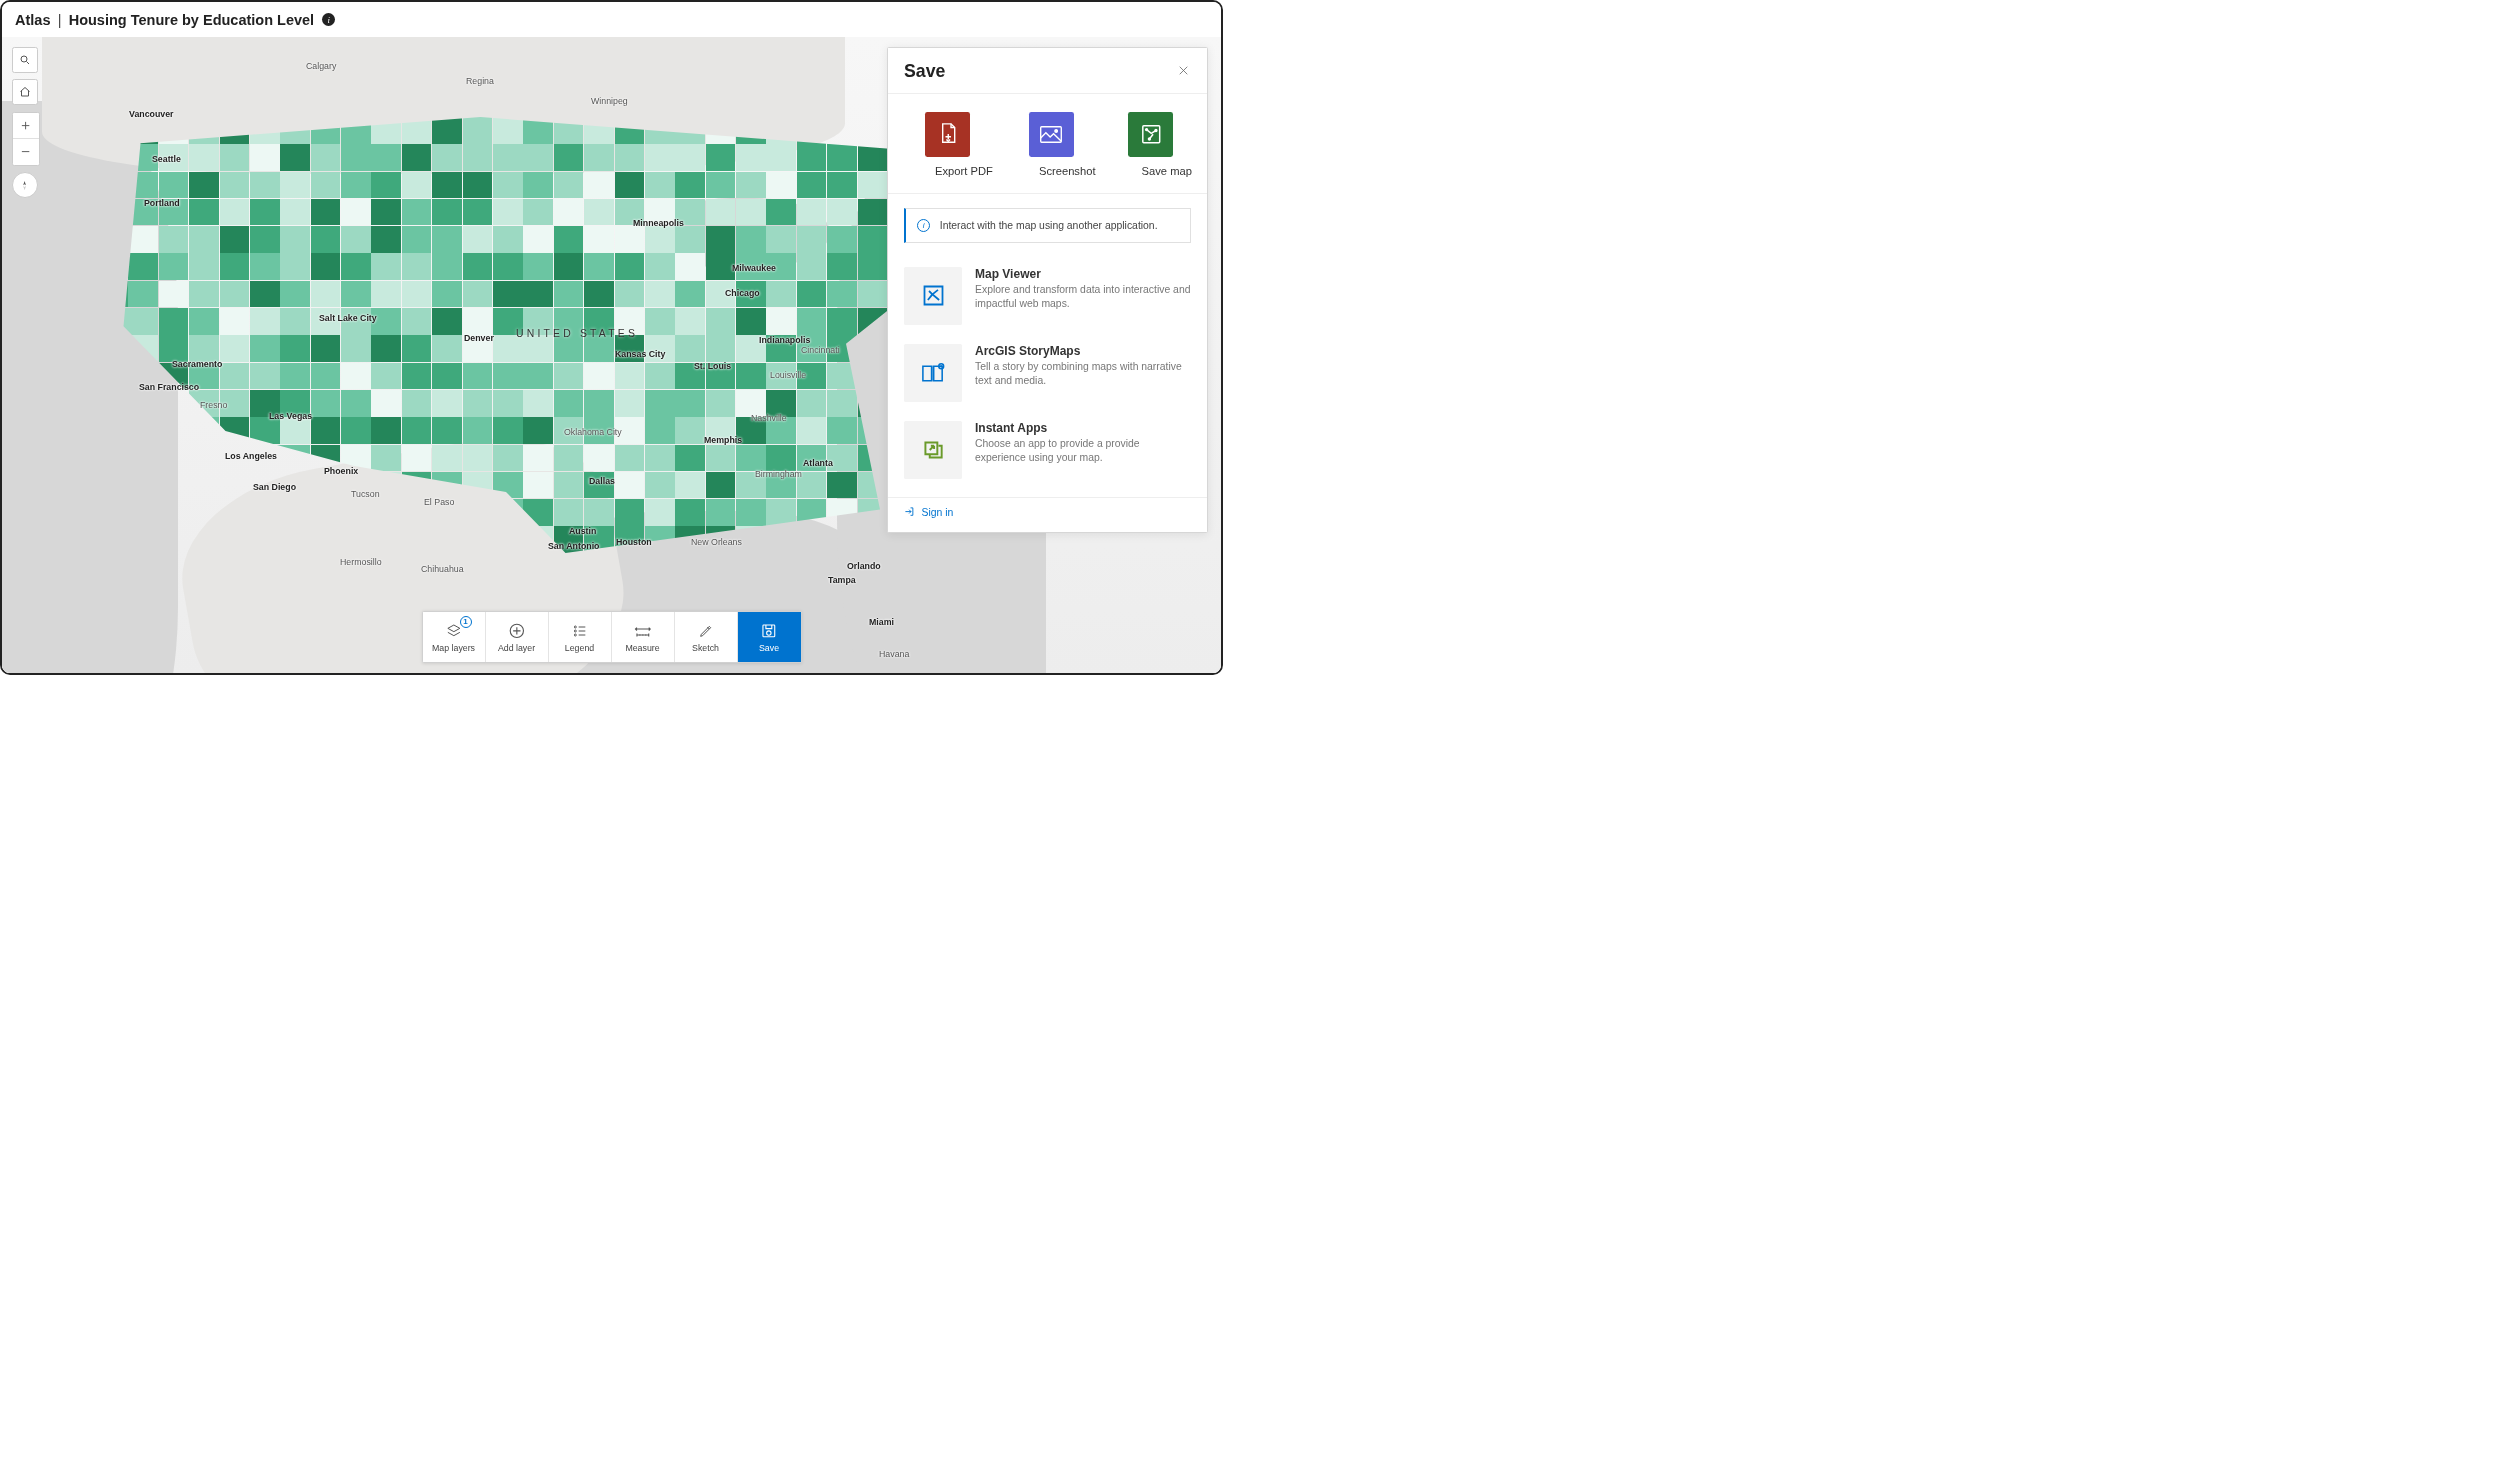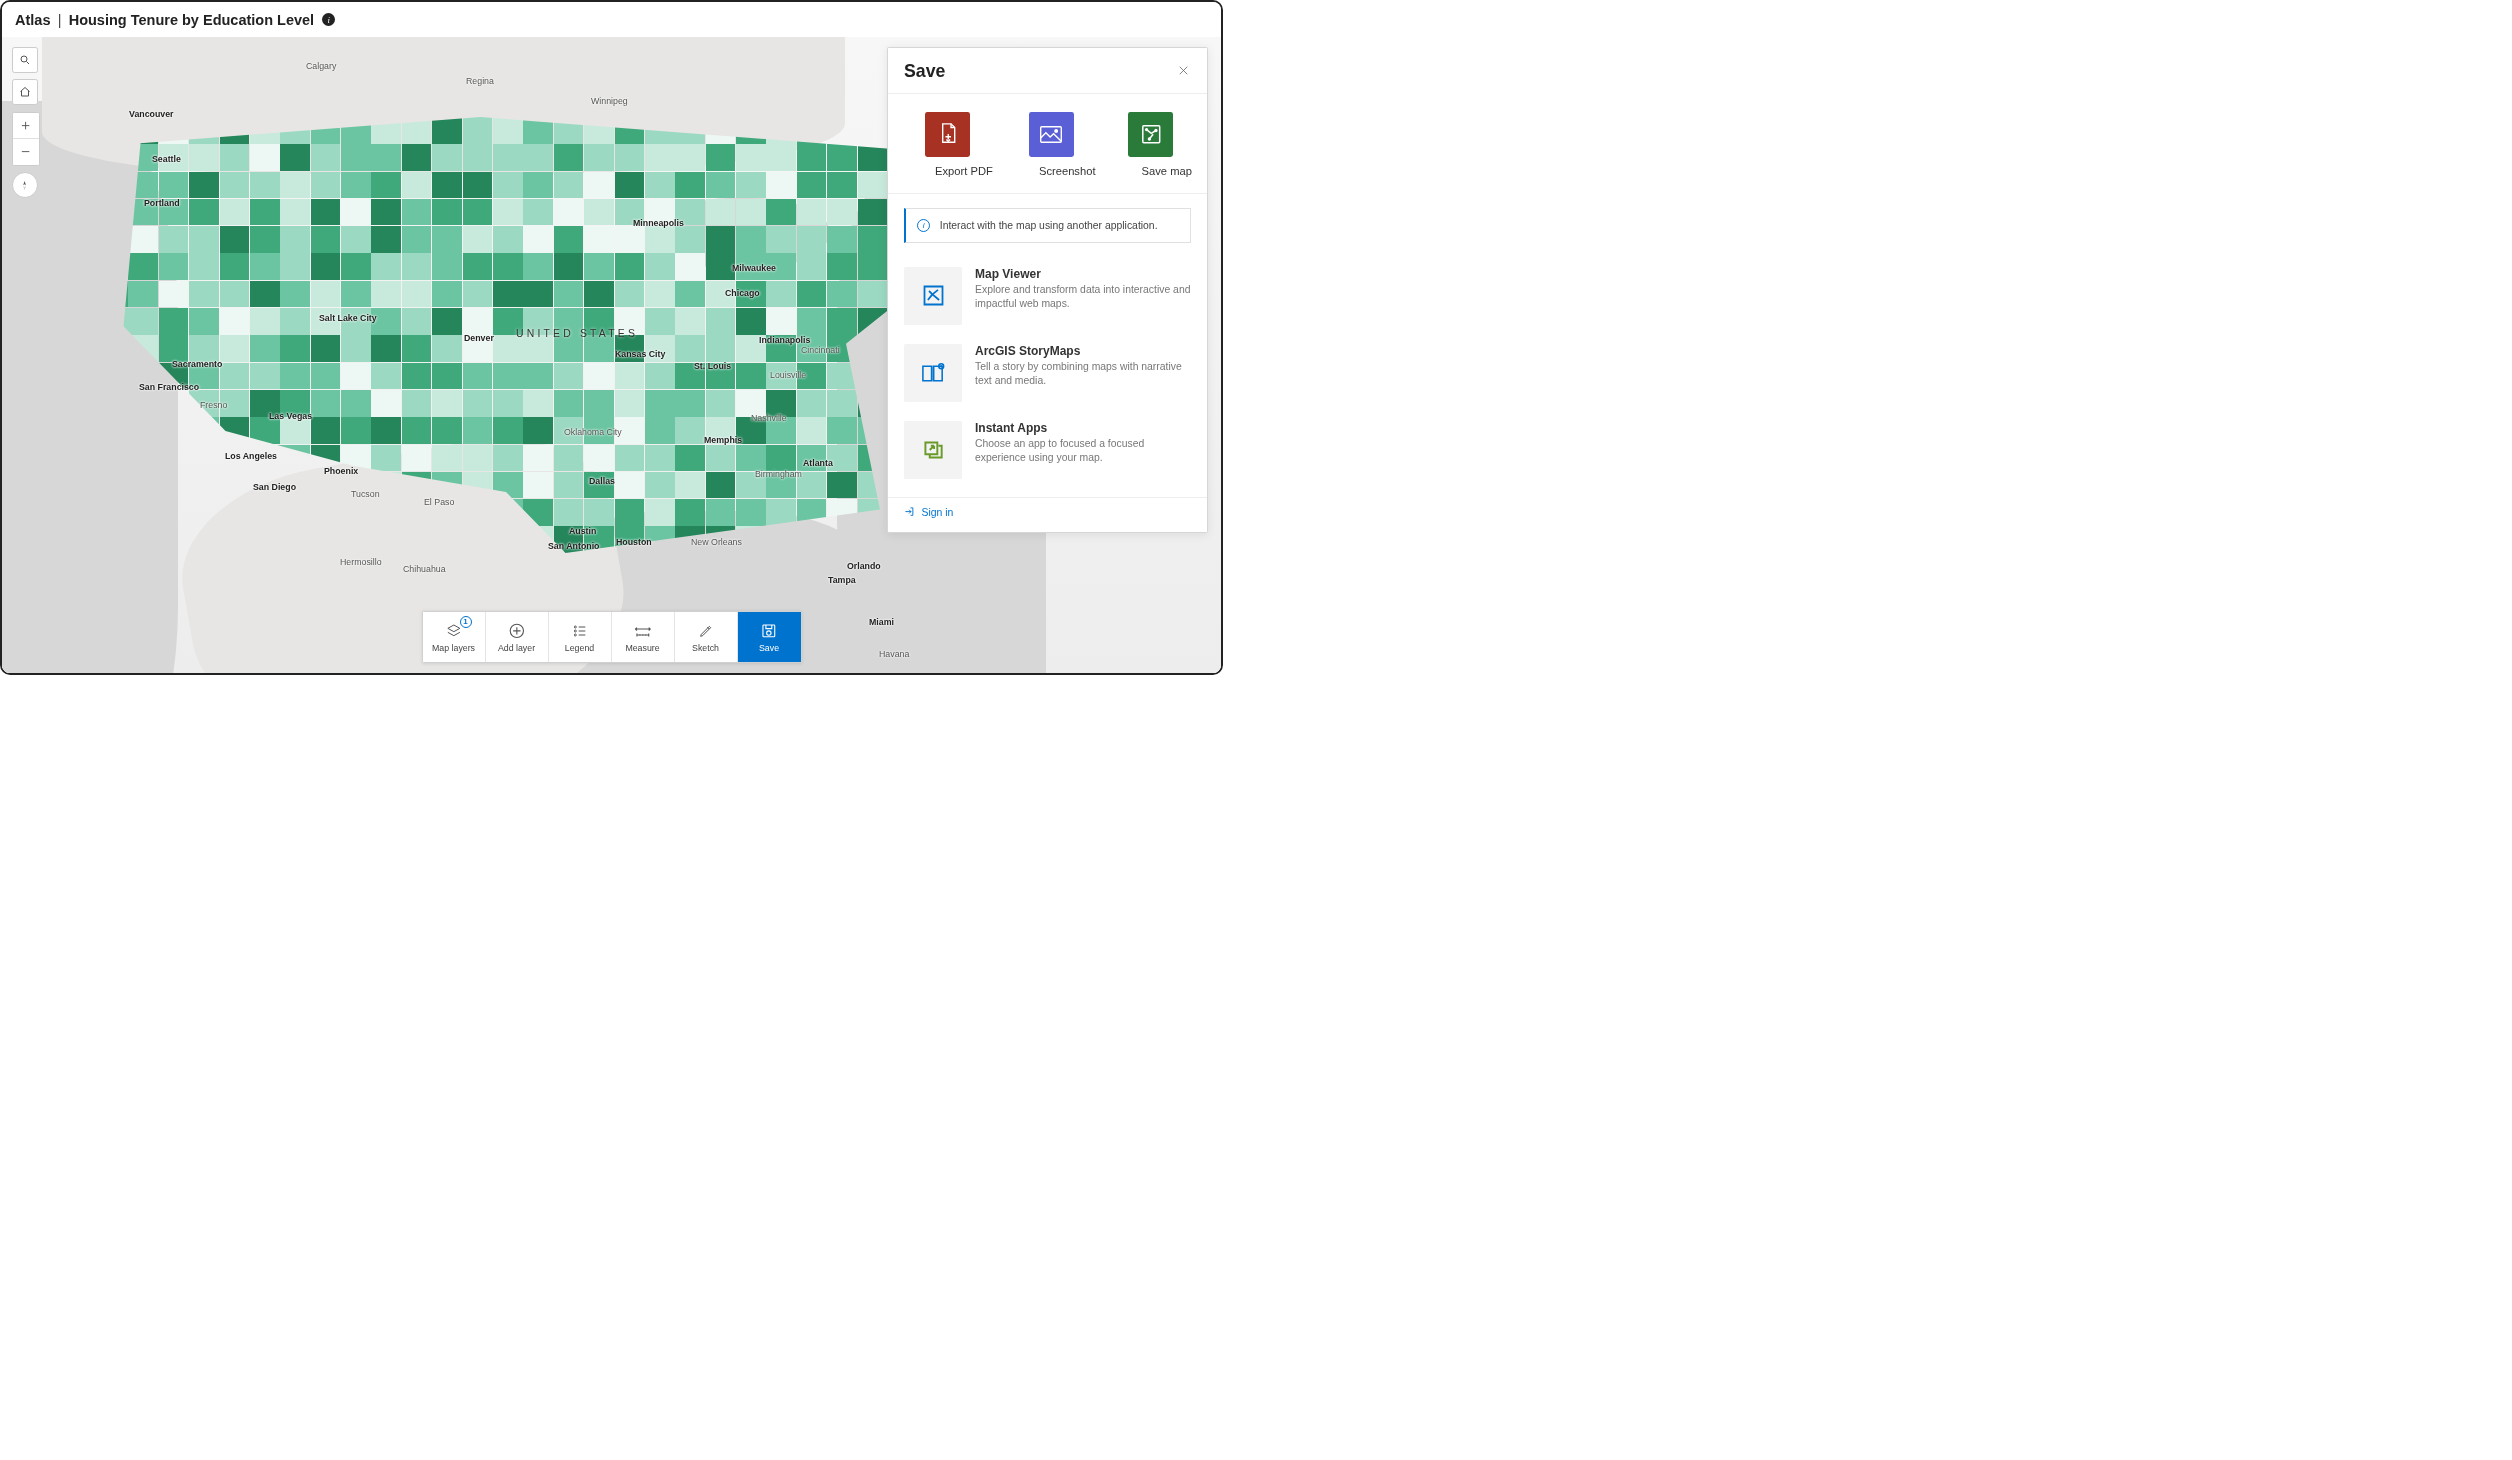--- a/index.html
+++ b/index.html
@@ -772,7 +772,7 @@
           </div>
           <div class="ai-txt">
             <div class="ai-title">Instant Apps</div>
-            <div class="ai-desc">Choose an app to focused a focused experience using your map.</div>
+            <div class="ai-desc">Choose an app to provide a provide experience using your map.</div>
           </div>
         </div>
       </div>

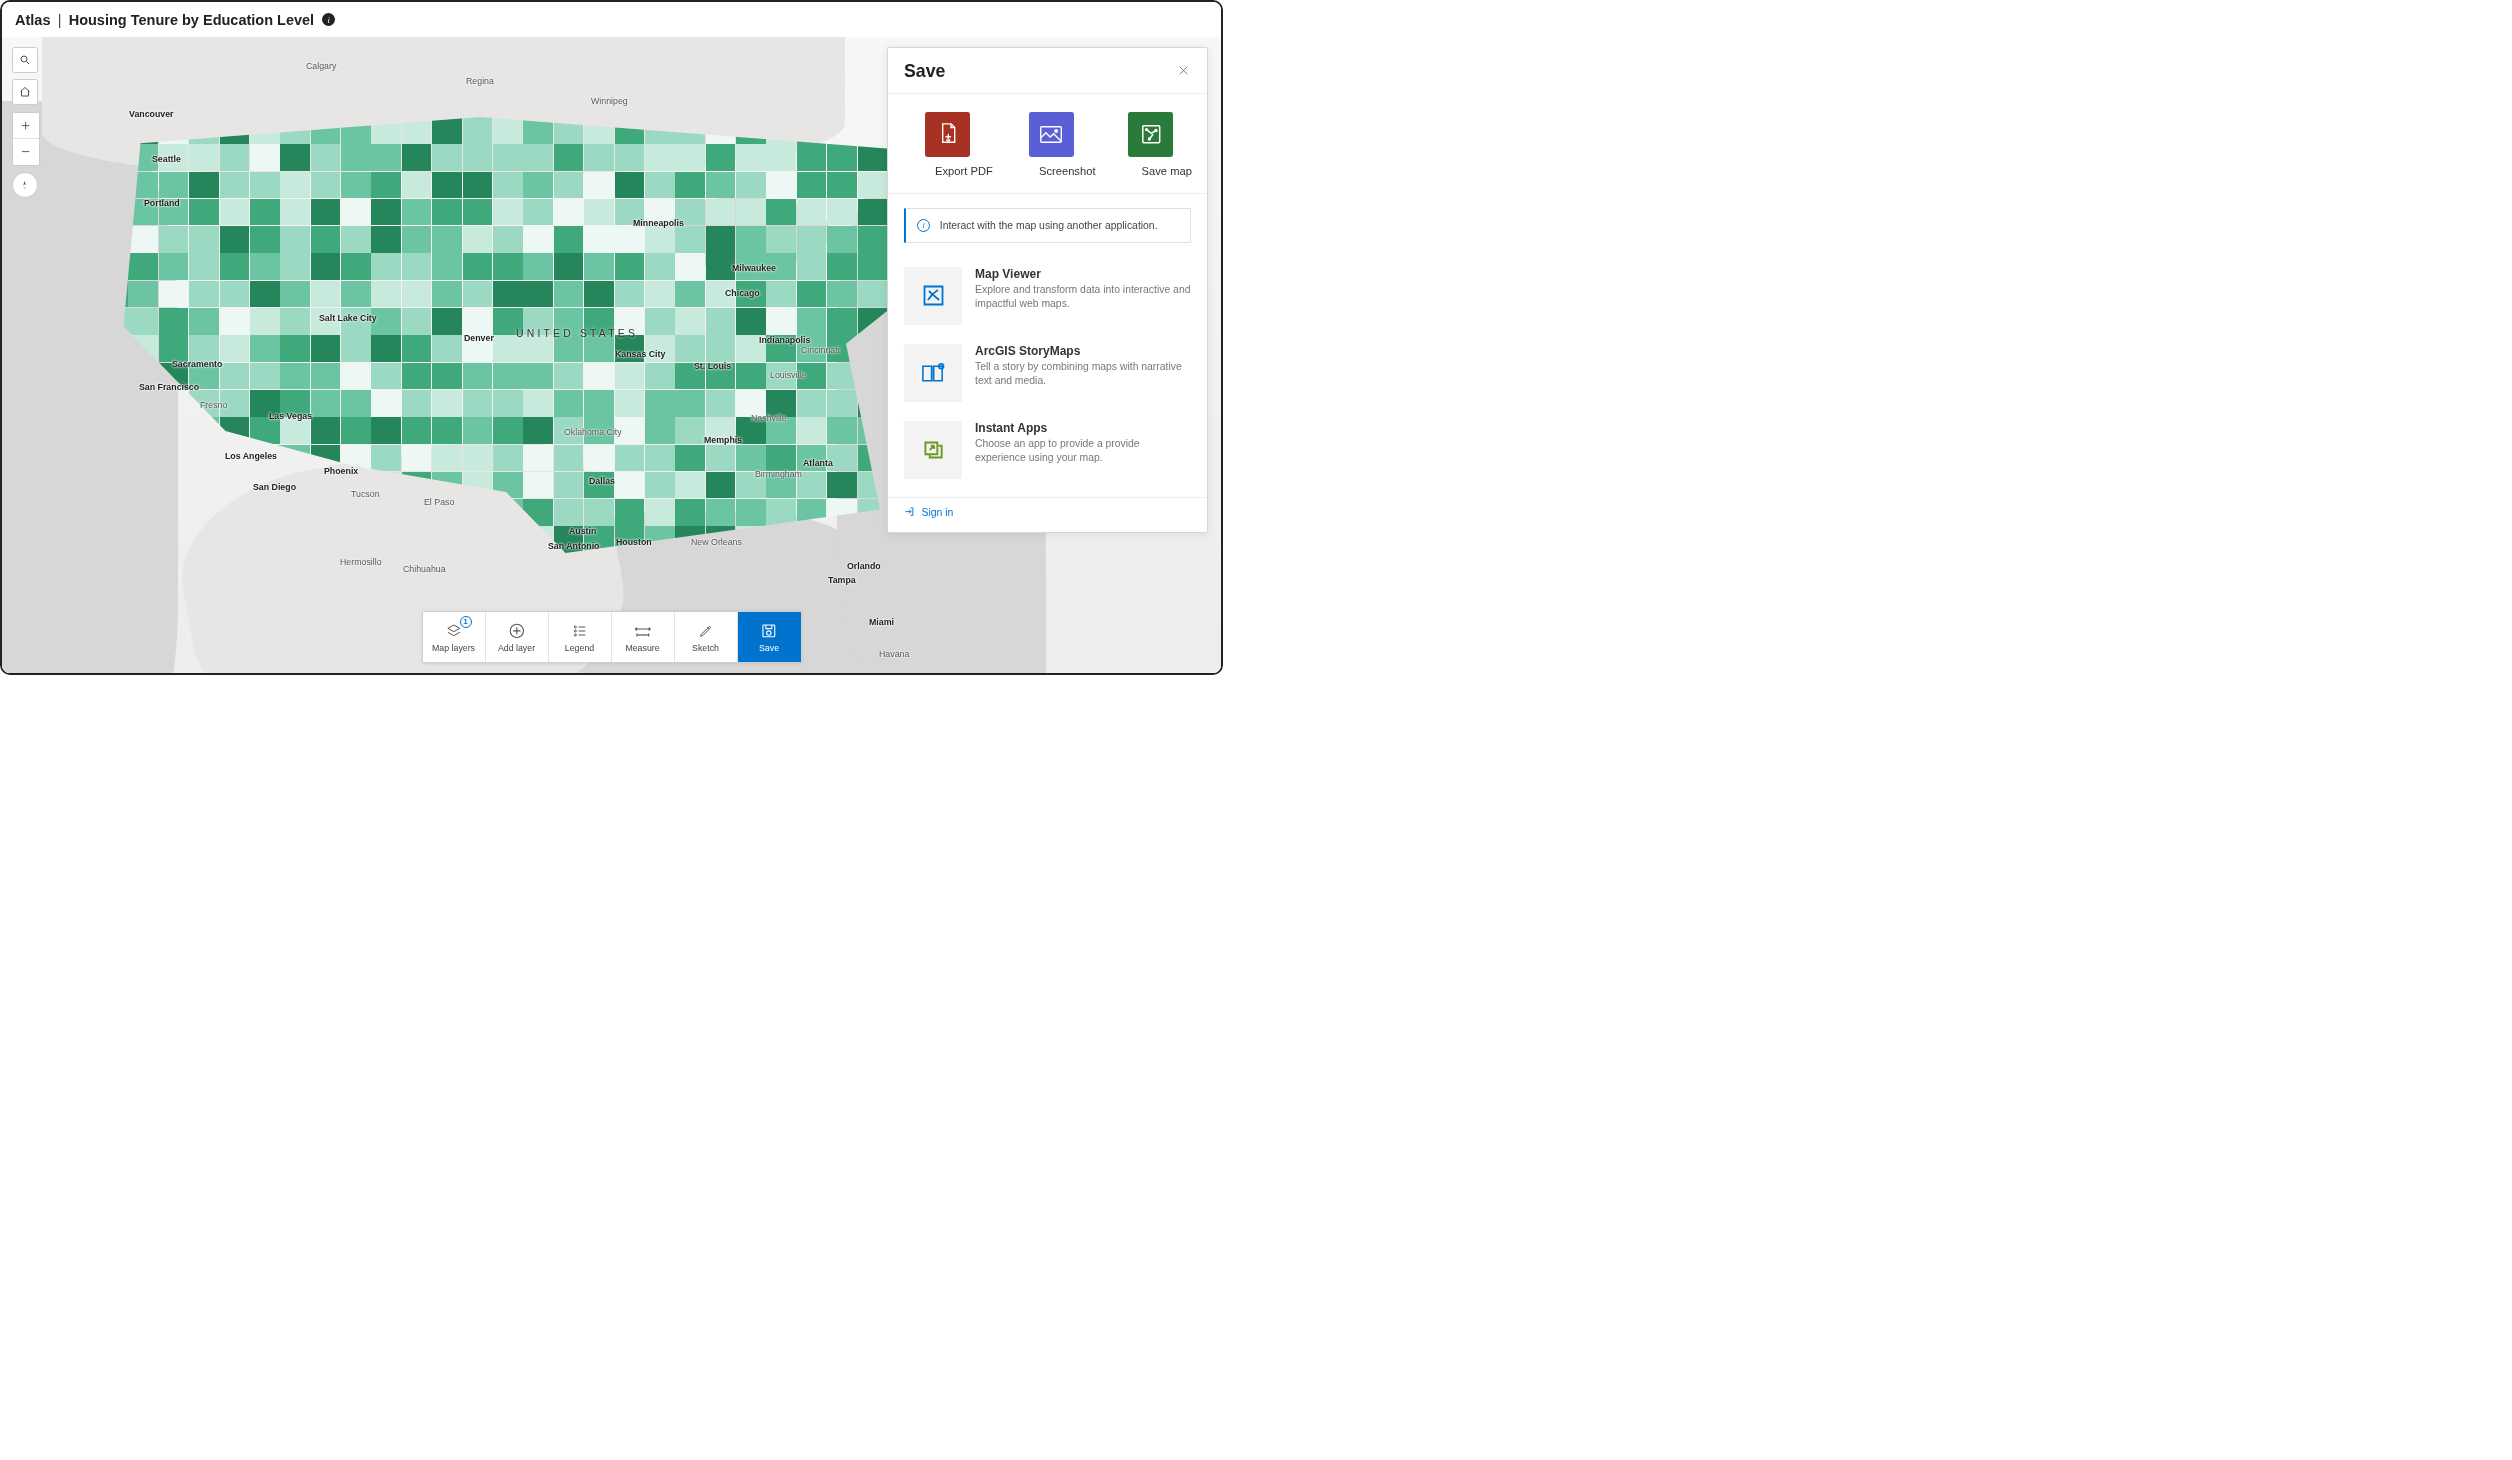--- a/index.html
+++ b/index.html
@@ -586,7 +586,7 @@
         <div class="city" style="left: 546px; top: 504px;">San Antonio</div>
         <div class="city minor" style="left: 689px; top: 500px;">New Orleans</div>
         <div class="city minor" style="left: 338px; top: 520px;">Hermosillo</div>
-        <div class="city minor" style="left: 401px; top: 527px;">Chihuahua</div>
+        <div class="city minor" style="left: 419px; top: 527px;">Chihuahua</div>
         <div class="city" style="left: 845px; top: 524px;">Orlando</div>
         <div class="city" style="left: 826px; top: 538px;">Tampa</div>
         <div class="city" style="left: 867px; top: 580px;">Miami</div>

